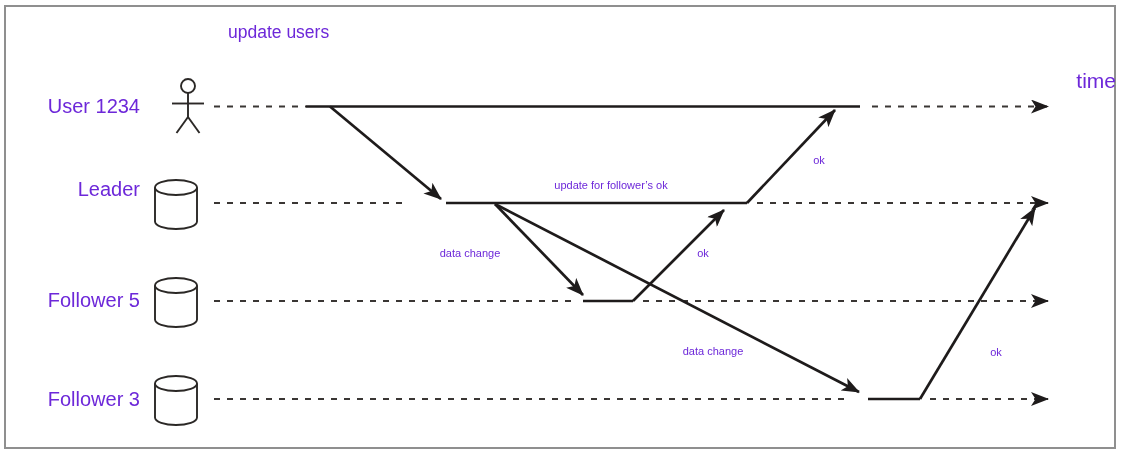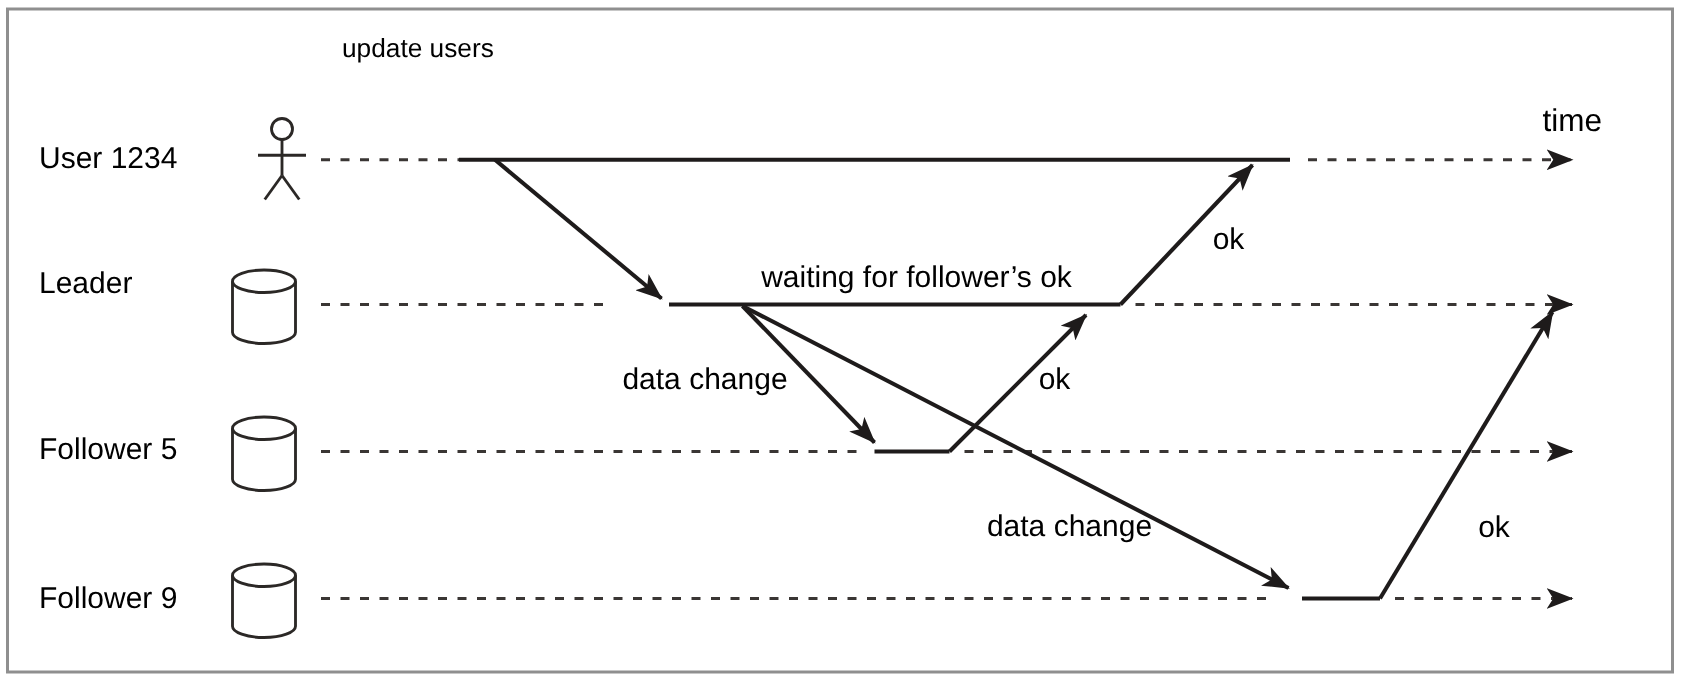--- a/index.html
+++ b/index.html
@@ -27,7 +27,7 @@
   }
   .lbl {
     position: absolute;
-    color: #000000;
+    color: #6d28d9;
     white-space: nowrap;
   }
   .row-label {

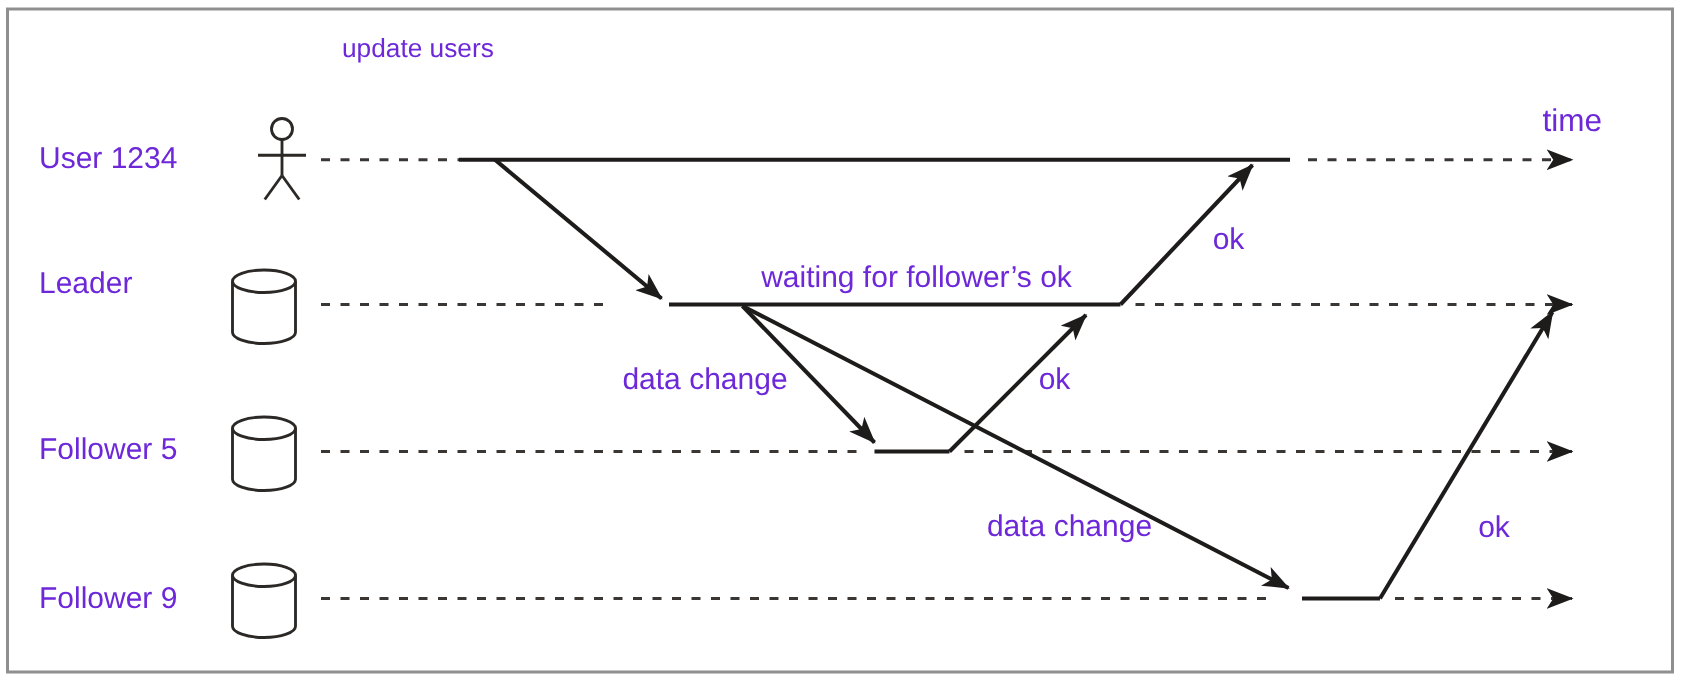--- a/index.html
+++ b/index.html
@@ -50,7 +50,7 @@
     line-height: 18px;
   }
   .time-label {
-    left: 1008px;
+    left: 1056px;
     top: 69px;
     width: 60px;
     text-align: right;

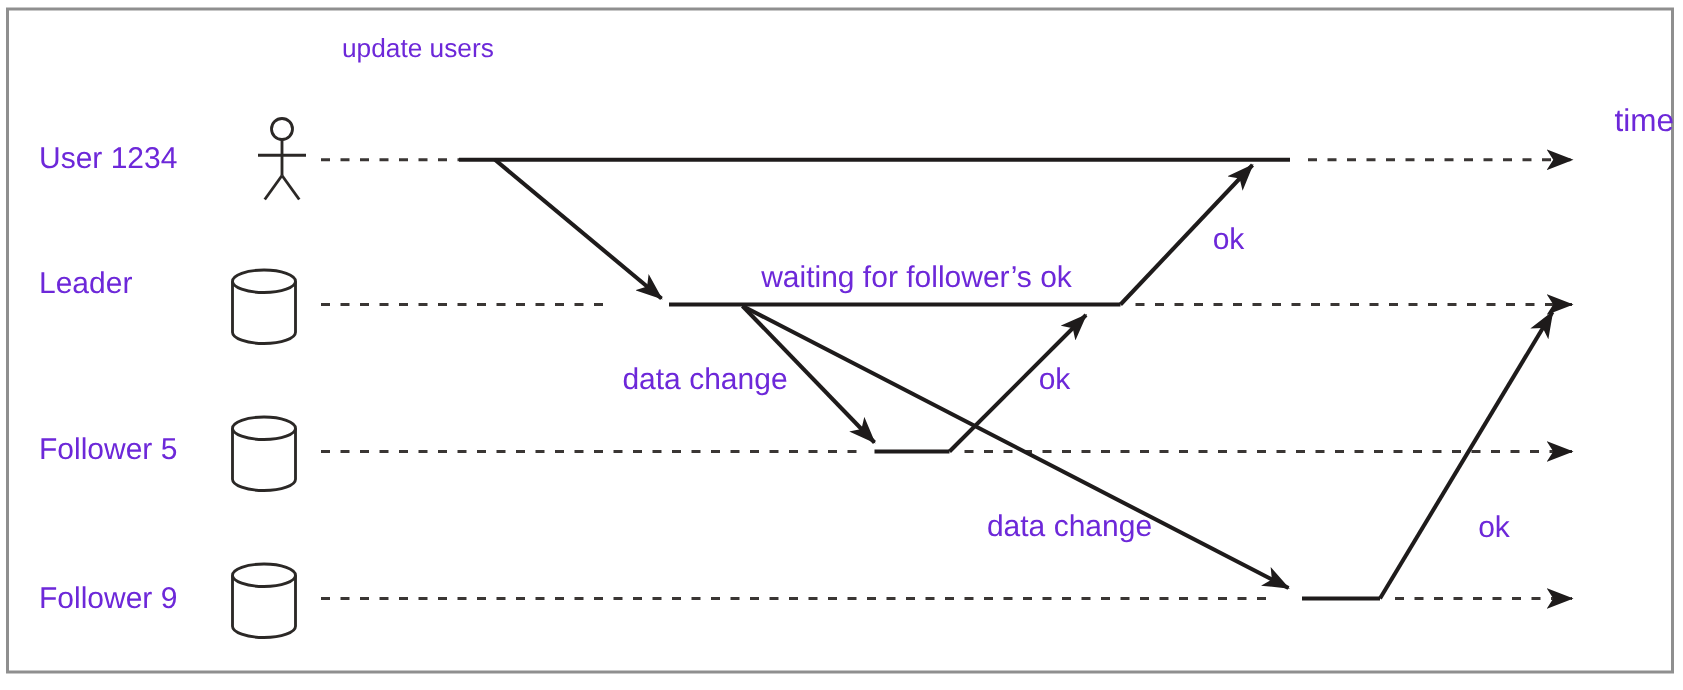--- a/index.html
+++ b/index.html
@@ -33,7 +33,7 @@
   .row-label {
     left: 26px;
     width: 114px;
-    text-align: left;
+    text-align: right;
     font-size: 20px;
     line-height: 22px;
   }

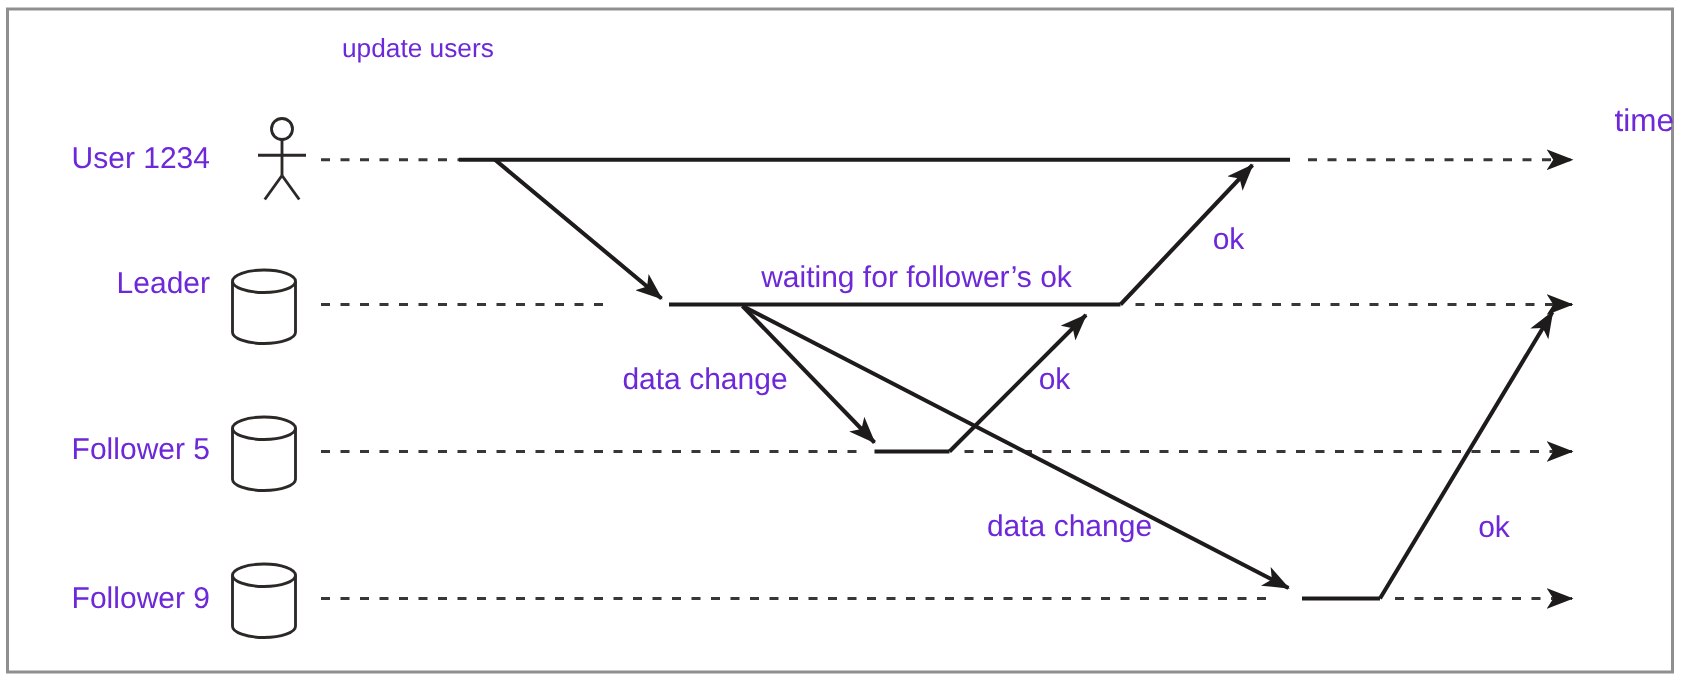--- a/index.html
+++ b/index.html
@@ -46,7 +46,7 @@
   }
   .anno {
     transform: translateX(-50%);
-    font-size: 20px;
+    font-size: 11px;
     line-height: 18px;
   }
   .time-label {

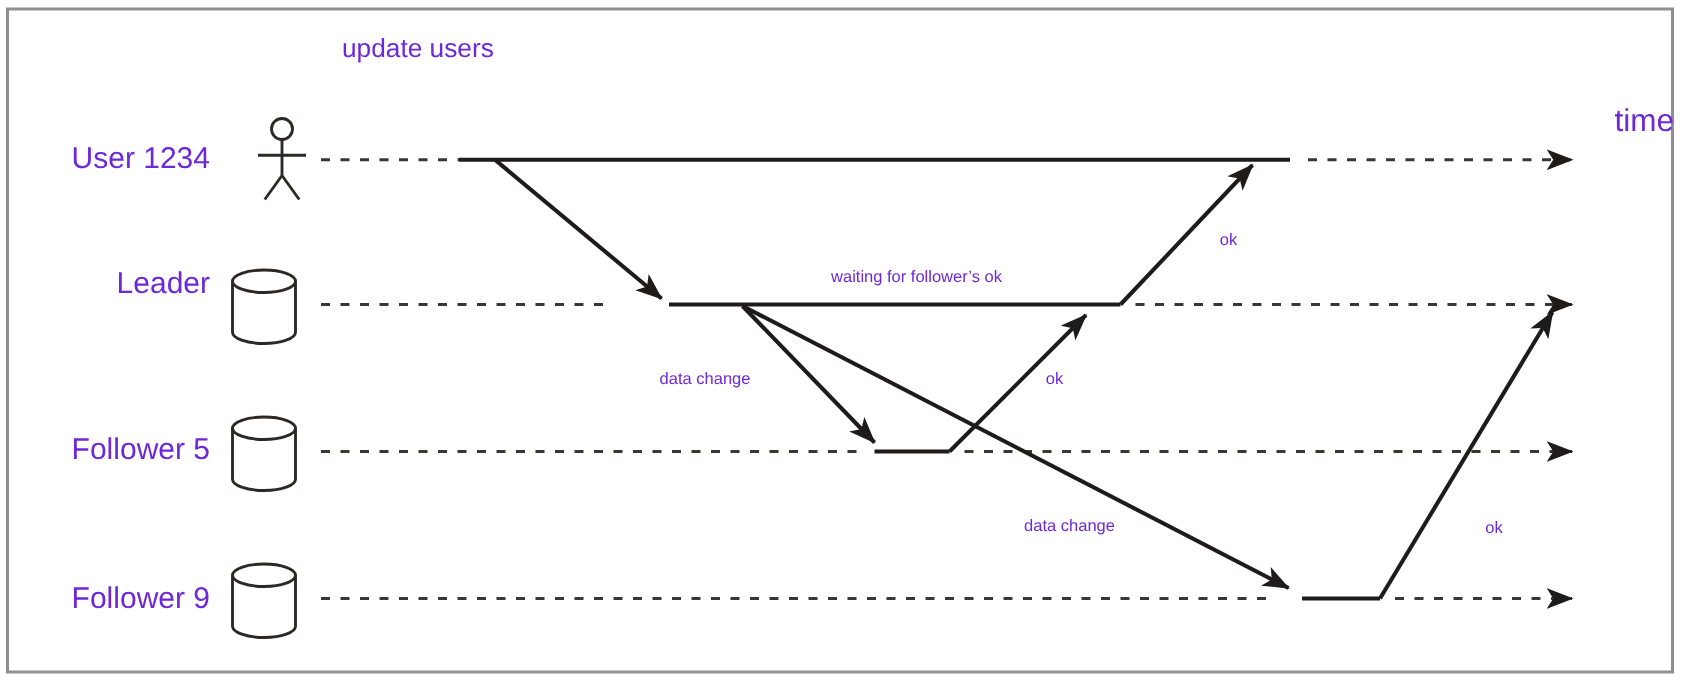--- a/index.html
+++ b/index.html
@@ -148,7 +148,7 @@
 
 <div class="lbl time-label">time</div>
 
-<div class="lbl anno" style="left:611px; top:176px;">waiting for follower’s ok</div>
+<div class="lbl anno" style="left:611px; top:176px;">update for follower’s ok</div>
 <div class="lbl anno" style="left:470px; top:244px;">data change</div>
 <div class="lbl anno" style="left:703px; top:244px;">ok</div>
 <div class="lbl anno" style="left:819px; top:151px;">ok</div>

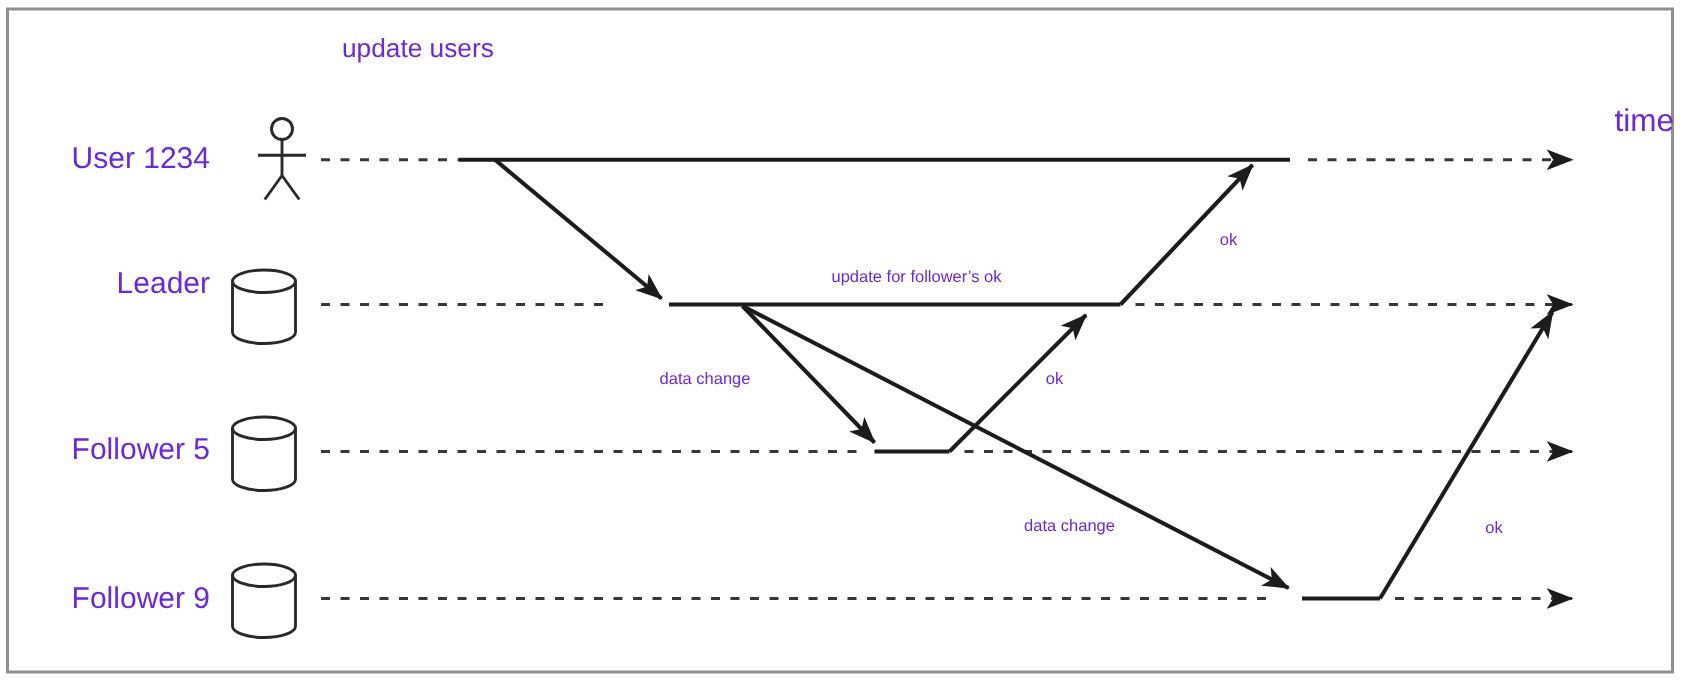--- a/index.html
+++ b/index.html
@@ -140,7 +140,7 @@
 <div class="lbl row-label" style="top:95px;">User 1234</div>
 <div class="lbl row-label" style="top:178px;">Leader</div>
 <div class="lbl row-label" style="top:289px;">Follower 5</div>
-<div class="lbl row-label" style="top:388px;">Follower 9</div>
+<div class="lbl row-label" style="top:388px;">Follower 3</div>
 
 <div class="lbl query-block">
   <div>update users</div>

